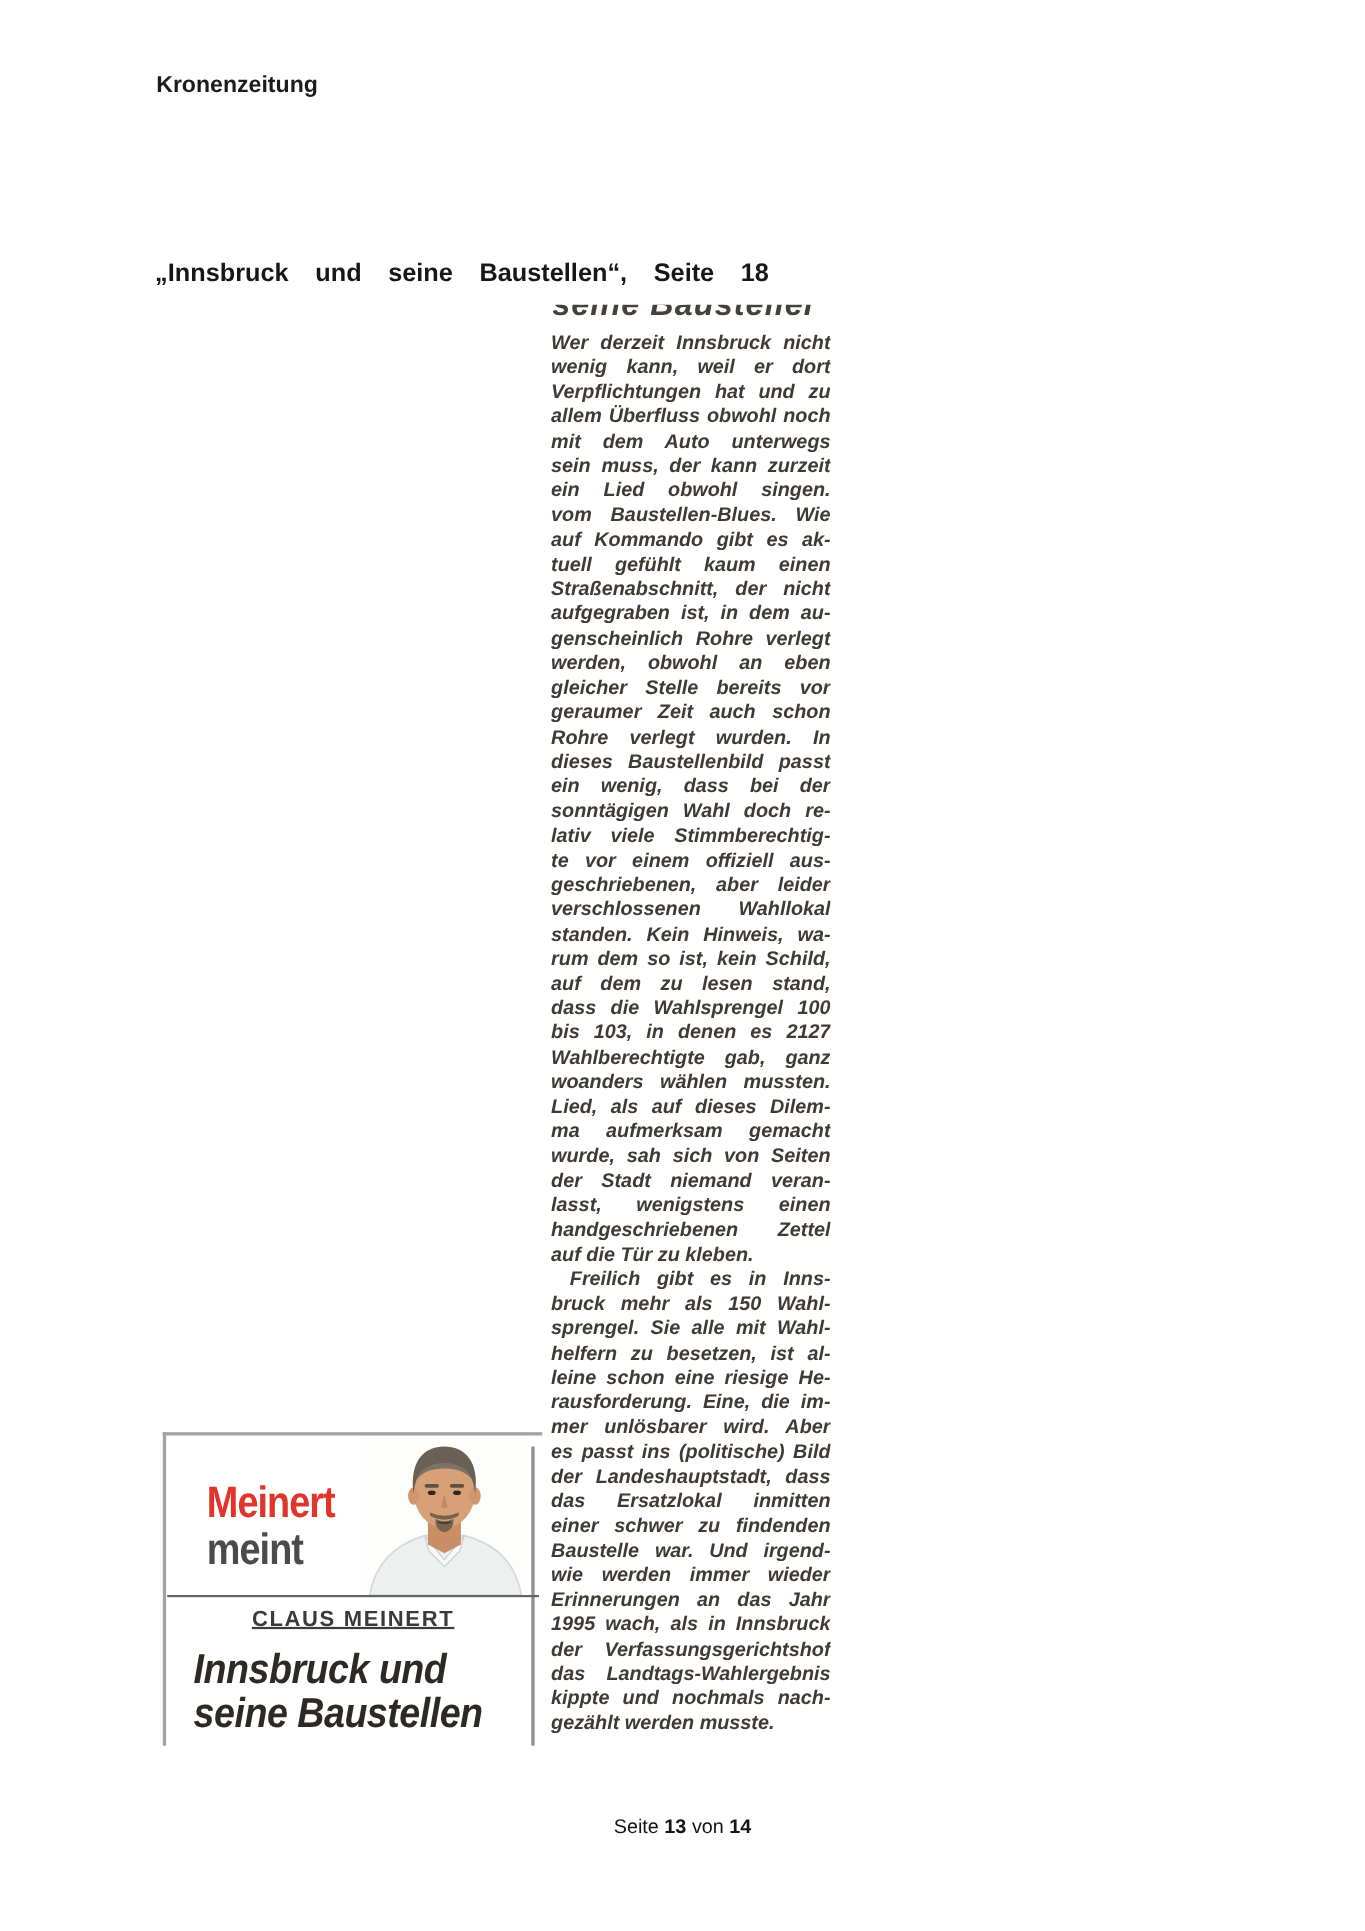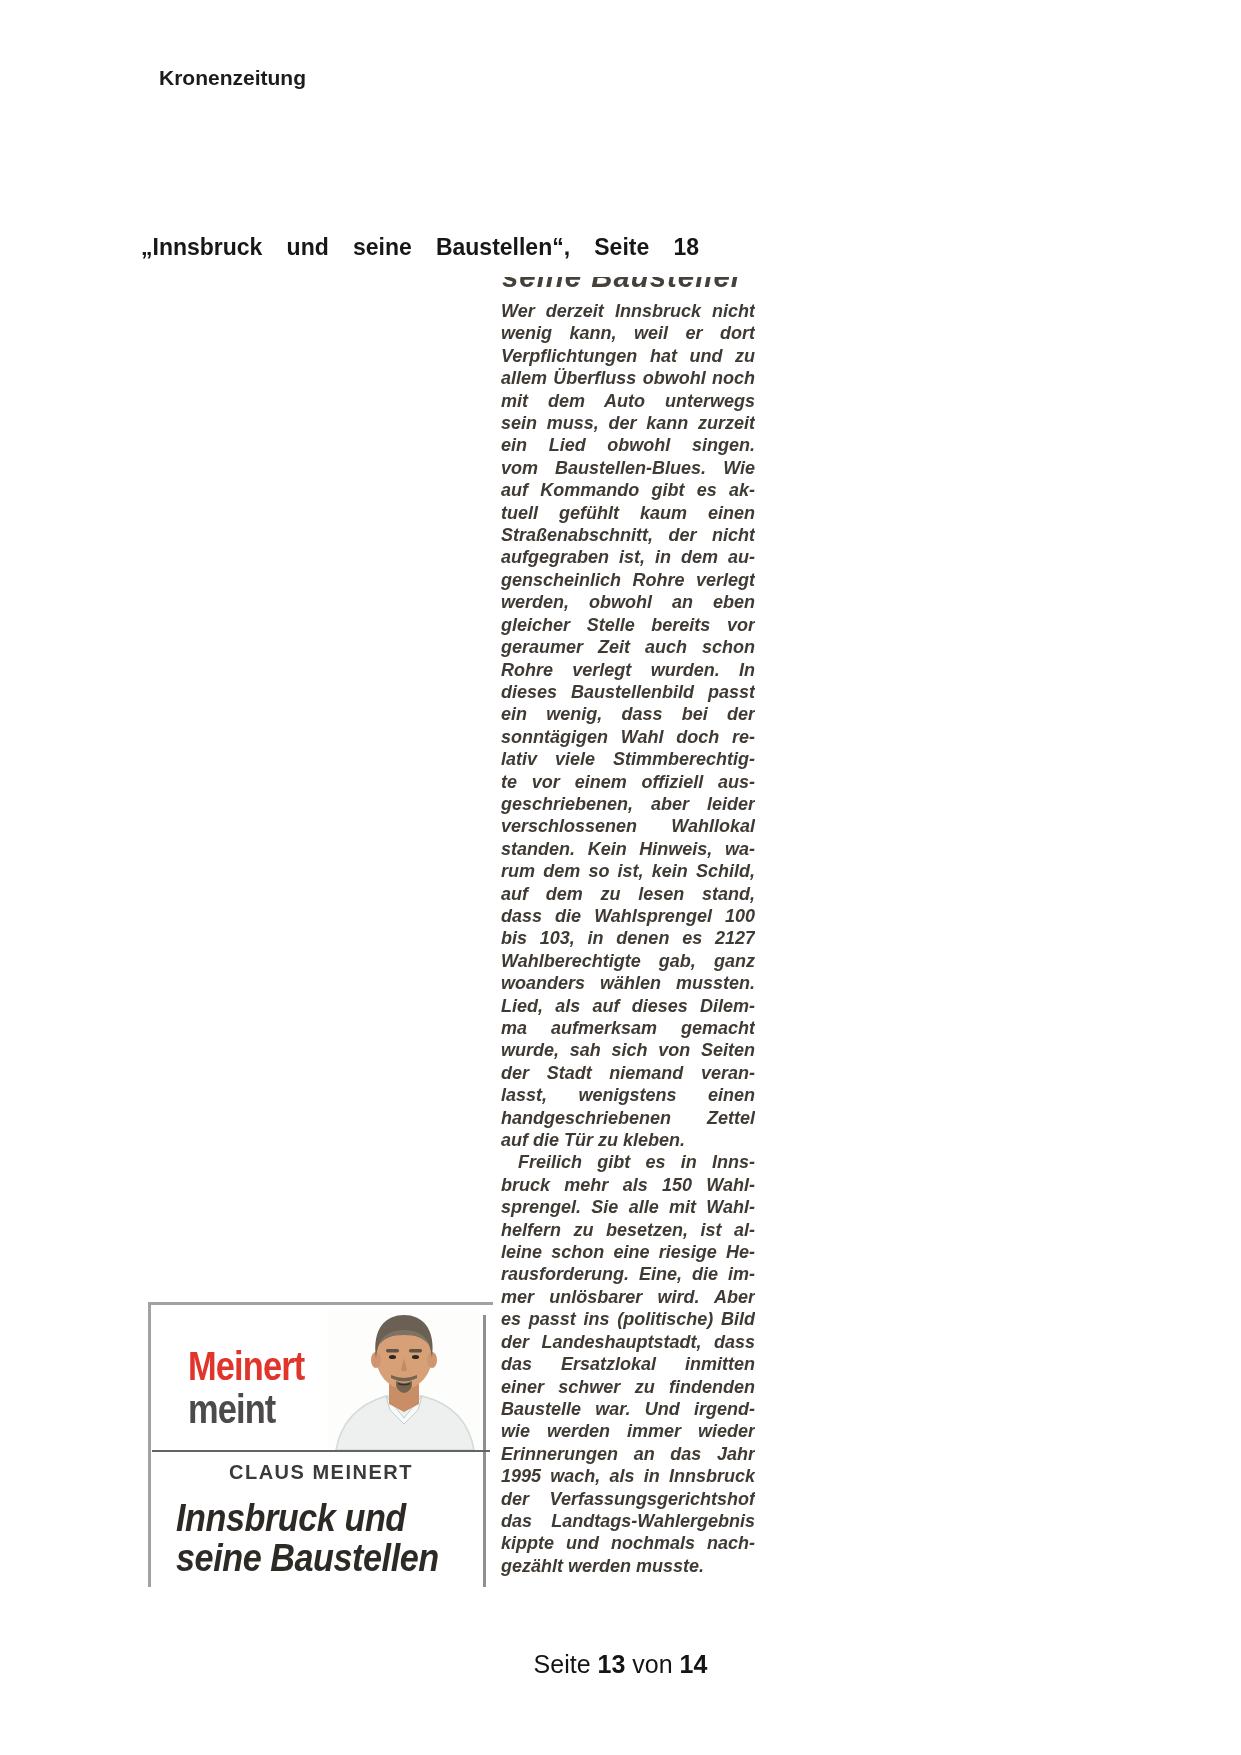--- a/index.html
+++ b/index.html
@@ -14,7 +14,7 @@
   
   .publication{
     position:absolute;left:142px;top:66px;
-    font-size:21px;font-weight:bold;color:#1c1c1c;margin-left:17px;
+    font-size:21px;font-weight:bold;color:#1c1c1c;
   }
   .doc-headline{
     position:absolute;left:141px;top:234px;width:558px;

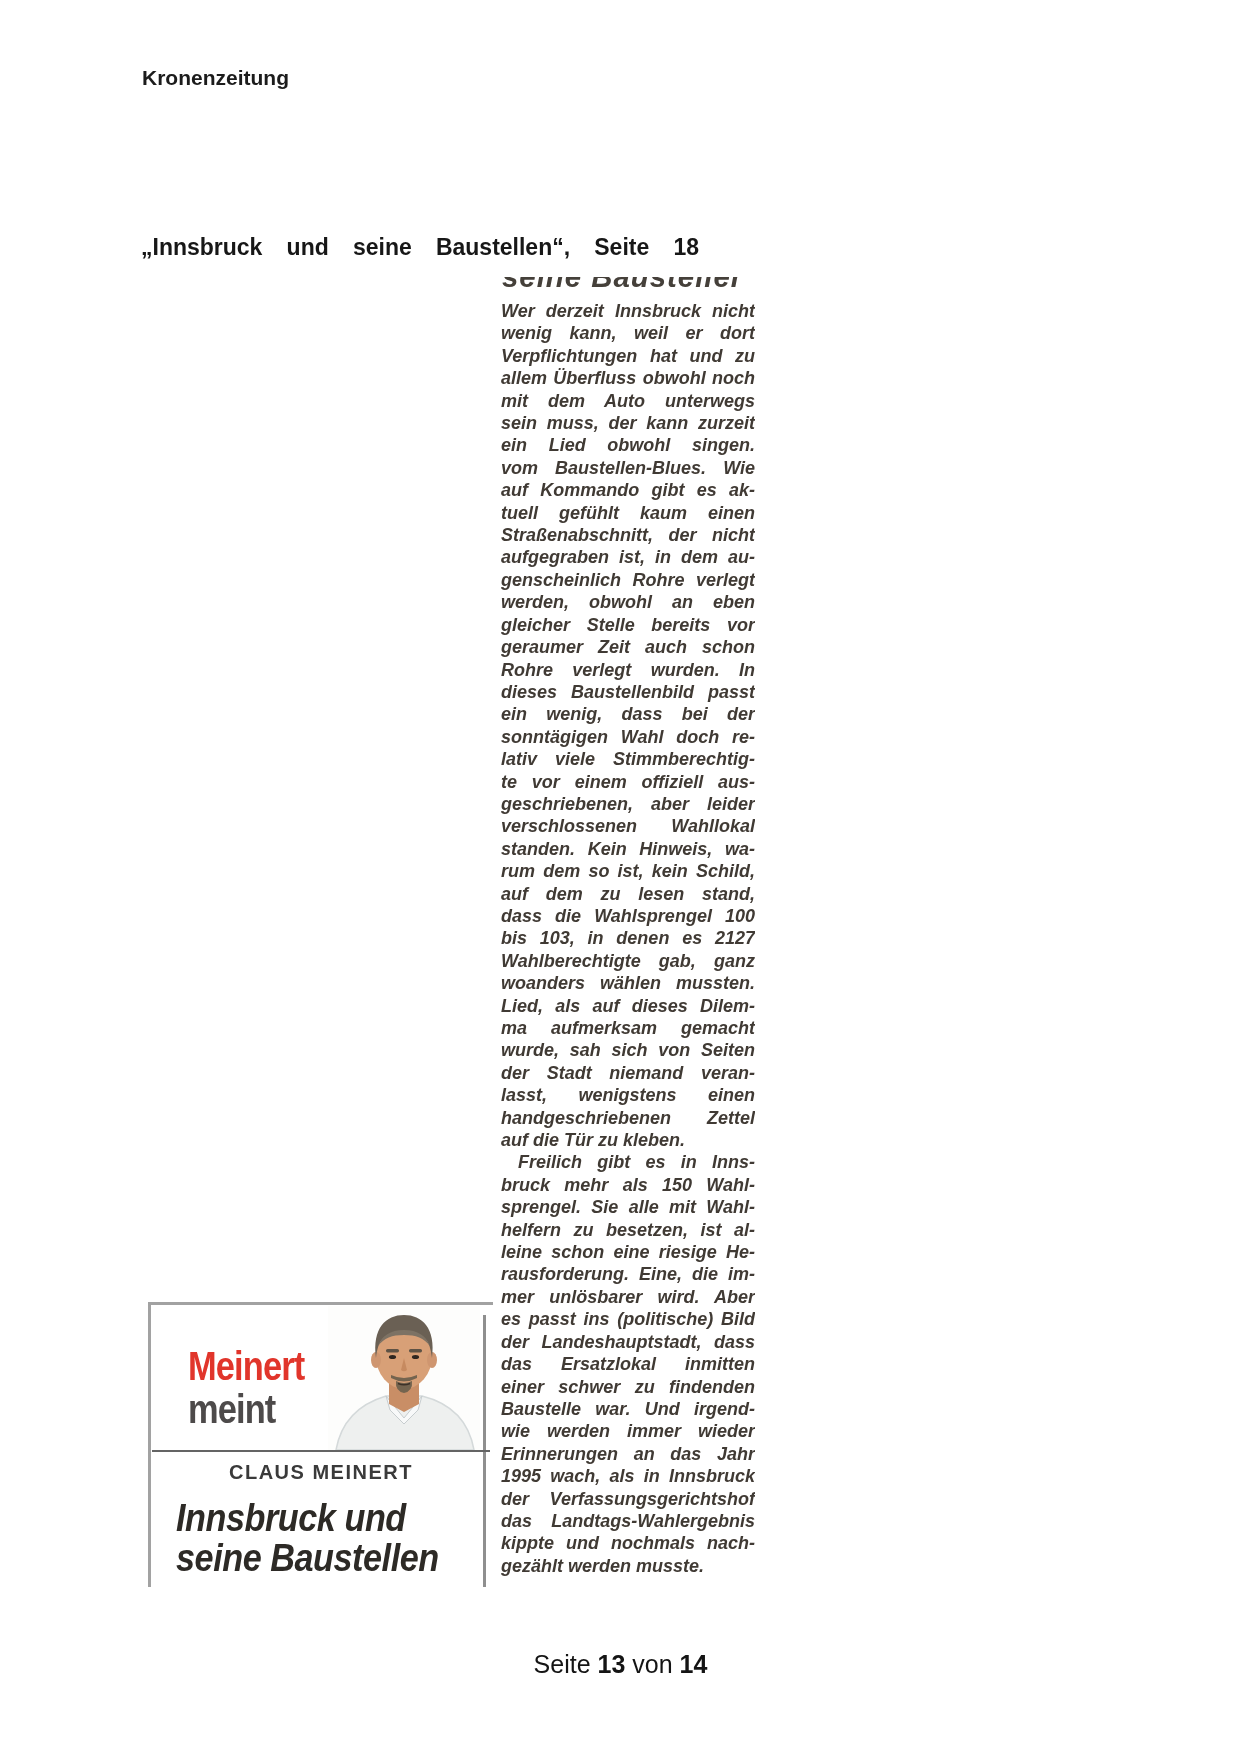--- a/index.html
+++ b/index.html
@@ -65,6 +65,7 @@
     position:absolute;left:151px;top:1461px;width:340px;
     text-align:center;font-size:20px;font-weight:bold;color:#3a3a3a;
     letter-spacing:1.5px;
+    text-decoration:underline;
   }
   .box-title{
     position:absolute;left:176px;

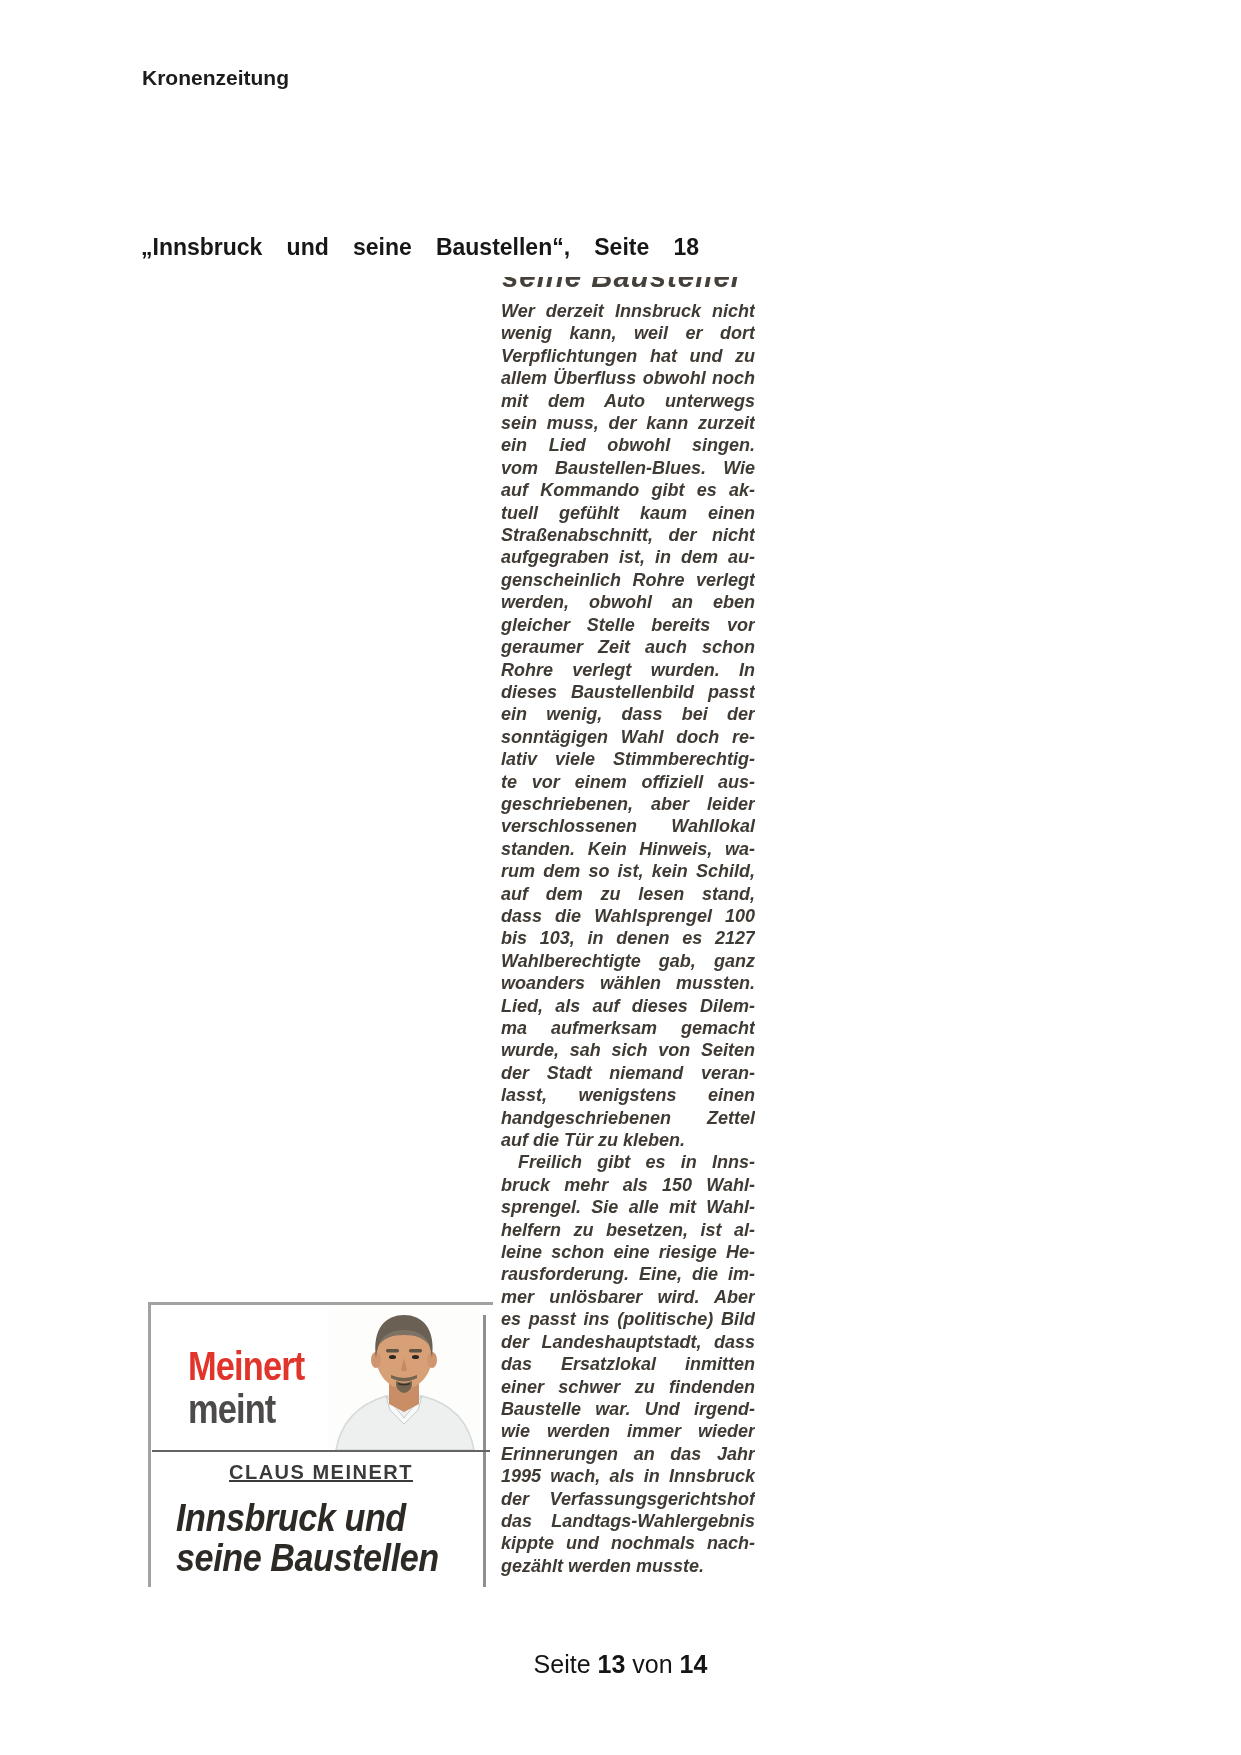--- a/index.html
+++ b/index.html
@@ -78,7 +78,7 @@
   
   .page-footer{
     position:absolute;left:0;top:1650px;width:1241px;
-    text-align:center;font-size:25px;color:#141414;
+    text-align:center;font-size:18px;color:#141414;
   }
   .page-footer .b{font-weight:bold;}
 </style>

